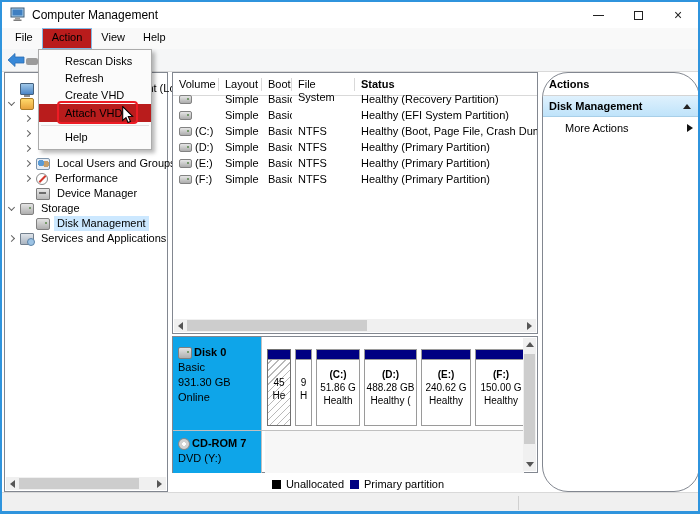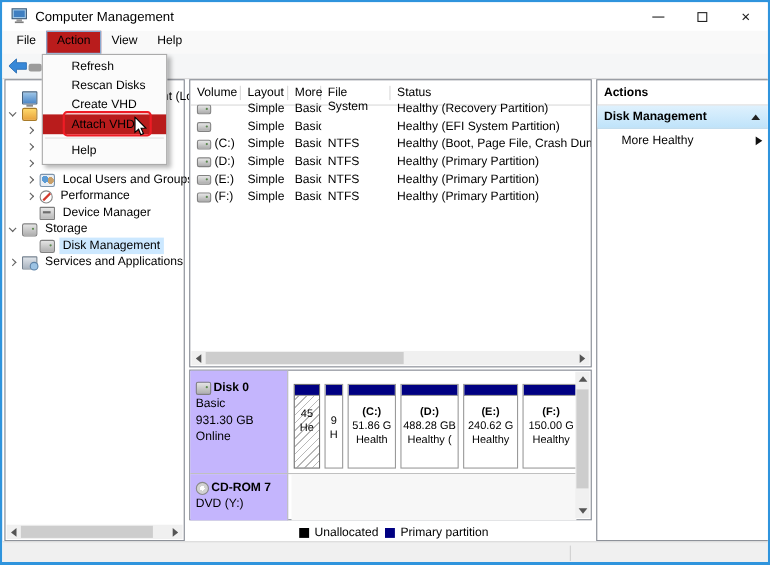--- a/index.html
+++ b/index.html
@@ -462,8 +462,8 @@
   </div>
 
   <div class="menu-popup" id="menu-popup">
+      <div class="popup-item">Rescan Disks</div>
       <div class="popup-item">Refresh</div>
-      <div class="popup-item">Rescan Disks</div>
       <div class="popup-item">Create VHD</div>
       <div class="popup-item hl">Attach VHD</div>
       <div class="popup-sep"></div>

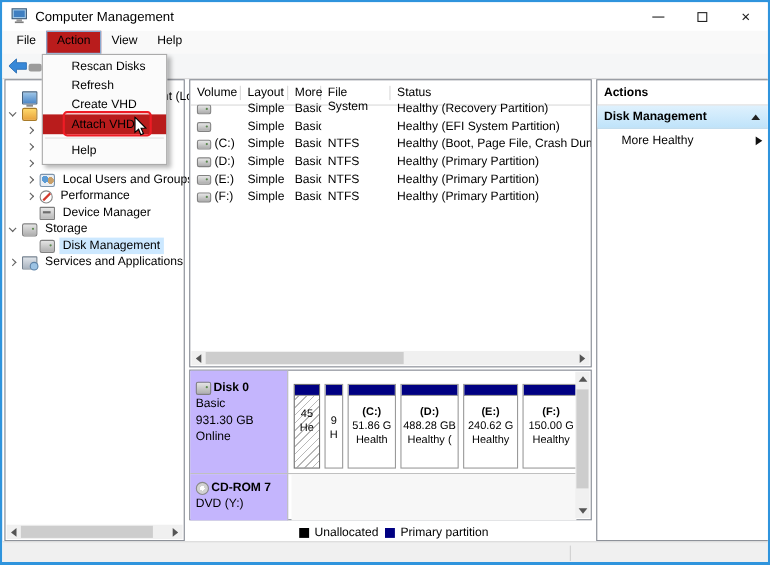--- a/index.html
+++ b/index.html
@@ -274,7 +274,7 @@
     <div class="vl-header" id="vl-header">
         <div class="vl-hcol" style="width: 46px;">Volume</div>
         <div class="vl-hcol" style="width: 43px;">Layout</div>
-        <div class="vl-hcol" style="width: 30px;">More</div>
+        <div class="vl-hcol" style="width: 30px;">Boot</div>
         <div class="vl-hcol" style="width: 63px;">File System</div>
         <div class="vl-hcol" style="flex: 1 1 0%; border-right: none;">Status</div>
       </div>

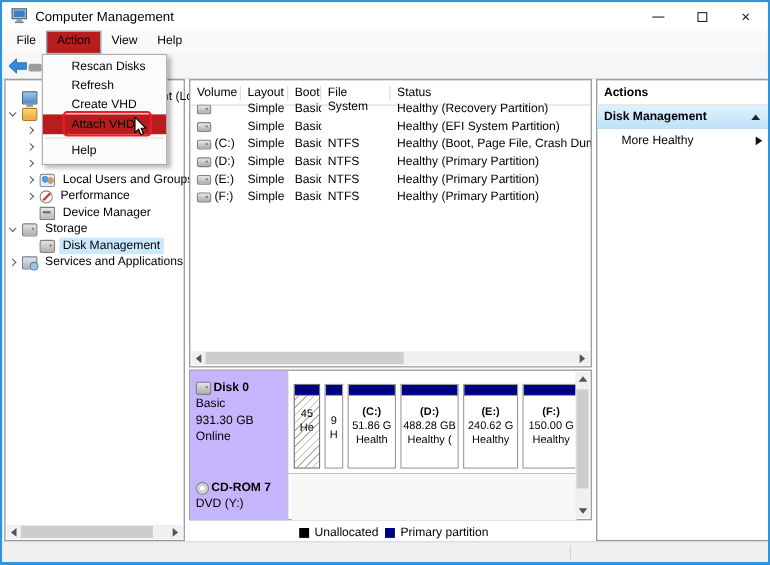--- a/index.html
+++ b/index.html
@@ -276,7 +276,7 @@
         <div class="vl-hcol" style="width: 43px;">Layout</div>
         <div class="vl-hcol" style="width: 30px;">Boot</div>
         <div class="vl-hcol" style="width: 63px;">File System</div>
-        <div class="vl-hcol" style="flex: 1 1 0%; border-right: none;">Status</div>
+        <div class="vl-hcol" style="flex: 1 1 0%; border-right: none; font-weight: bold;">Status</div>
       </div>
     <div class="vl-rows" id="vl-rows">
         <div class="vl-row">

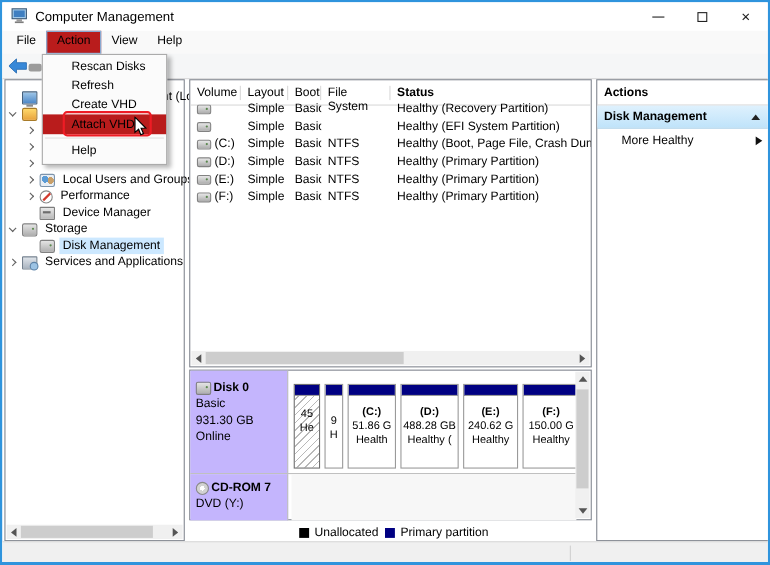--- a/index.html
+++ b/index.html
@@ -116,7 +116,7 @@
   .sq { width:9px; height:9px; margin:0 5px 0 6px; flex:0 0 auto; }
 
   
-  .actions-panel { left:540px; top:70px; width:158px; height:420px; }
+  .actions-panel { left:540px; top:70px; width:158px; height:420px;border-radius:26px; }
   .act-header { height:23px; line-height:23px; padding-left:6px; font-weight:bold;
                 border-bottom:1px solid #d4d4d4; }
   .act-bar { height:21px; display:flex; align-items:center; padding:0 8px 0 6px;

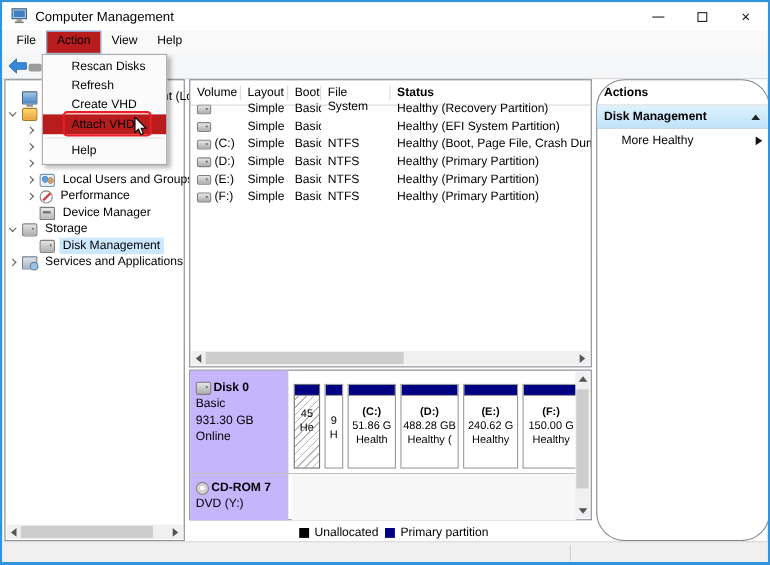--- a/index.html
+++ b/index.html
@@ -451,7 +451,7 @@
       <span class="tri-up"></span>
     </div>
     <div class="act-more">
-      <span>More Healthy</span>
+      <span>More Actions</span>
       <span class="spacer"></span>
       <span class="tri-right"></span>
     </div>

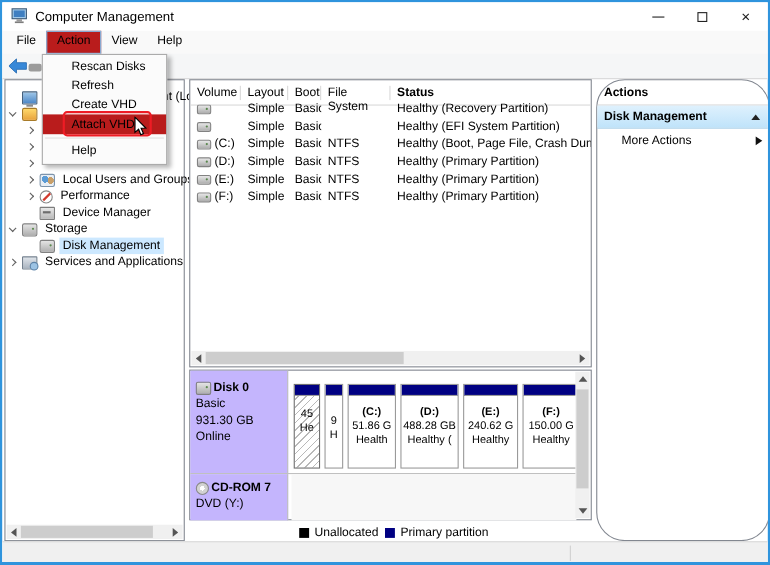--- a/index.html
+++ b/index.html
@@ -97,7 +97,7 @@
   
   .mid-disk { left:170px; top:334px; width:366px; height:137px; background:#fff; }
   .disk-row { position:absolute; left:0; right:13px; }
-  .disk-label { position:absolute; left:0; top:0; bottom:0; width:89px; background:#c4b5fd;
+  .disk-label { position:absolute; left:0; top:0; bottom:0; width:89px; background:#0ea5e9;
                 border-right:1px solid #c0c0c0; padding:8px 4px 0 5px; line-height:15px; }
   .disk-title { font-weight:bold; display:flex; align-items:center; }
   .disk-title .ticon { margin-right:2px; }

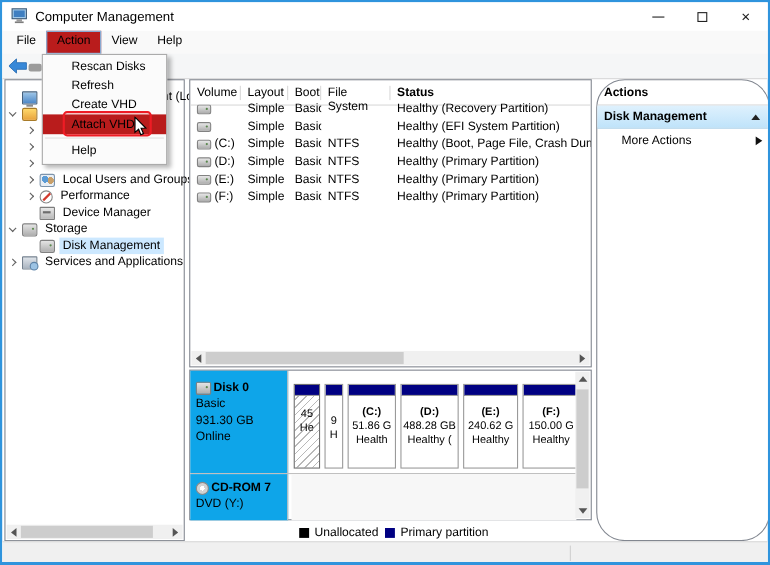--- a/index.html
+++ b/index.html
@@ -366,7 +366,7 @@
       <div class="part-strip" id="part-strip">
           <div class="part hatch" style="left: 2px; width: 24px;">
             <div class="part-band"></div>
-            <div class="part-text" style="padding-top: 10px;">
+            <div class="part-text" style="padding-top: 16px;">
               <div>45</div>
               <div>He</div>
             </div>

